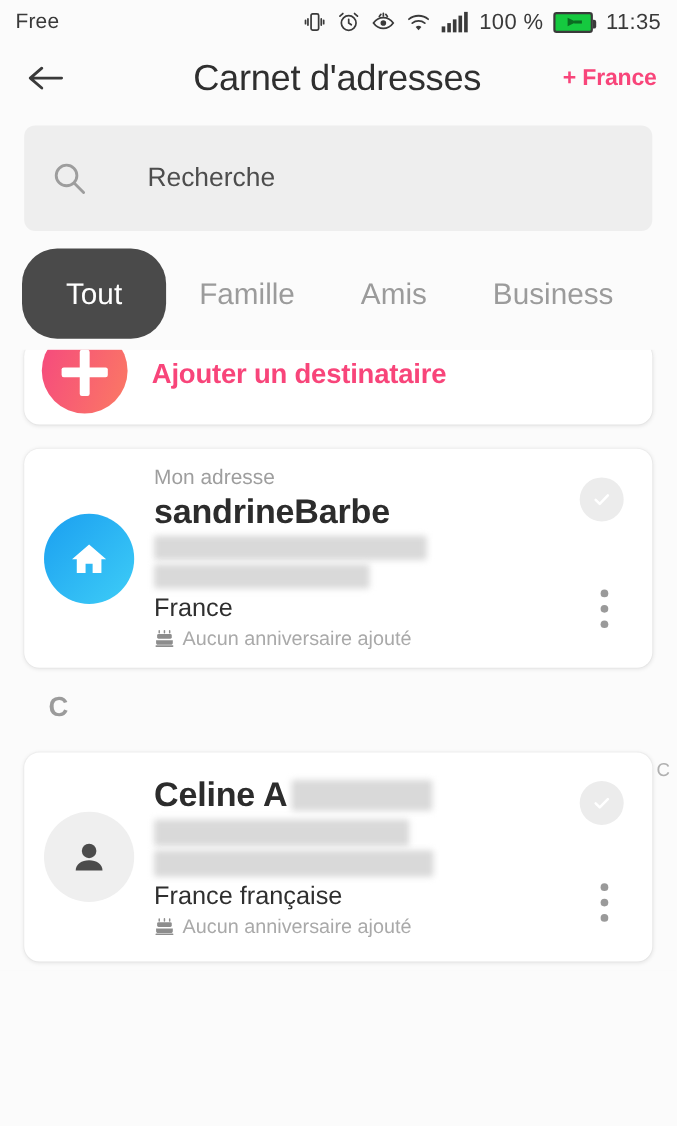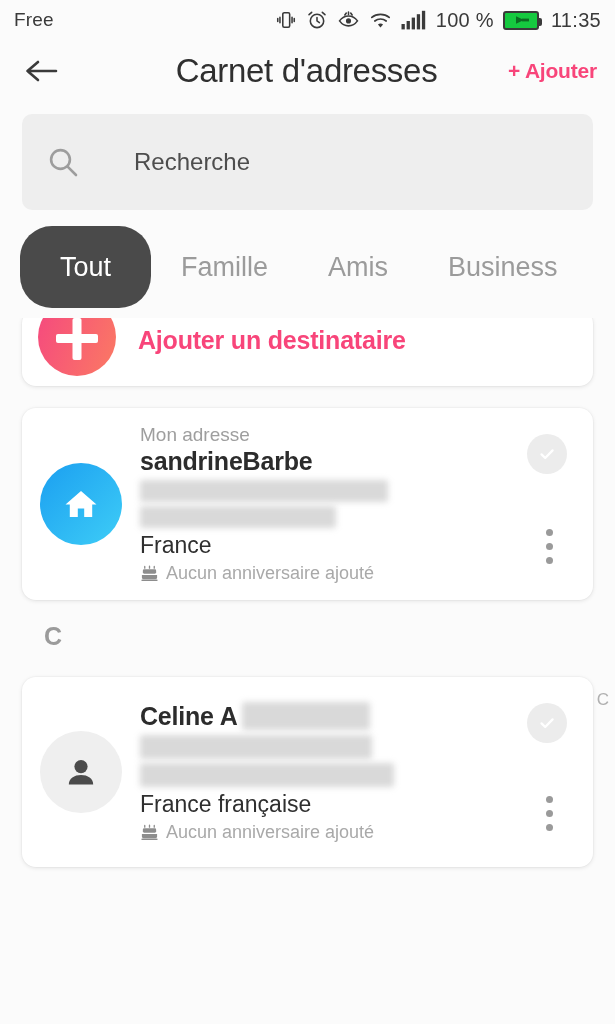--- a/index.html
+++ b/index.html
@@ -208,7 +208,7 @@
       </svg>
     </div>
     <div class="title">Carnet d'adresses</div>
-    <div class="add-link">+ Ajouter</div>
+    <div class="add-link">+ France</div>
   </div>
 
   <div class="search-wrap">

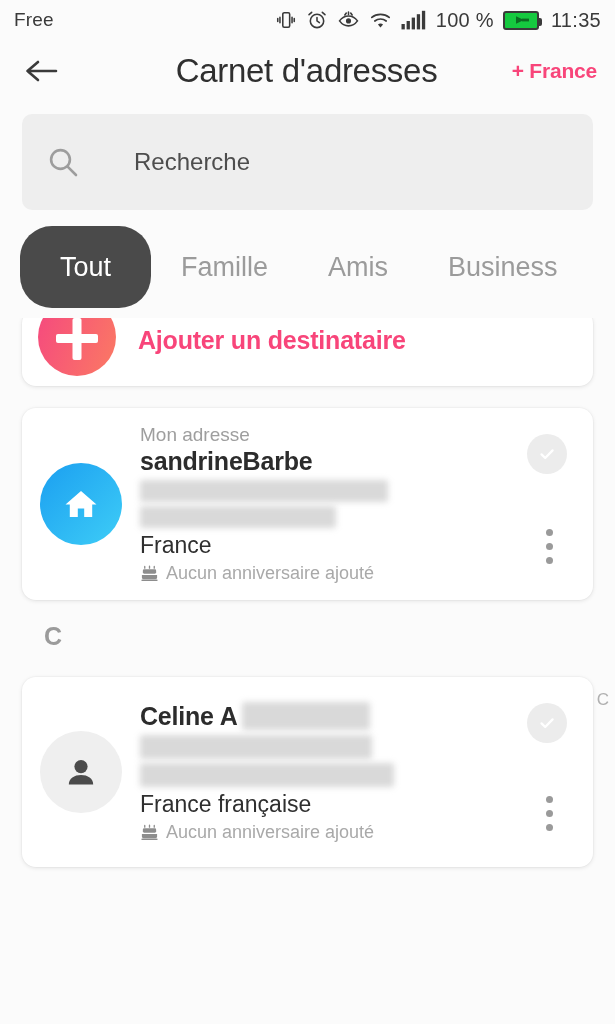--- a/index.html
+++ b/index.html
@@ -117,7 +117,7 @@
 
   .info { flex: 1 1 auto; padding-right: 80px; }
   .eyebrow { font-size: 19px; color: #9e9e9e; margin-bottom: 1px; }
-  .name { font-size: 25px; font-weight: 700; color: #2c2c2c; letter-spacing: -.2px; display: flex; align-items: center; }
+  .name { font-size: 31px; font-weight: 700; color: #2c2c2c; letter-spacing: -.2px; display: flex; align-items: center; }
   .country { font-size: 23px; color: #2f2f2f; margin-top: 2px; }
   .bday { font-size: 18px; color: #a9a9a9; display: flex; align-items: center; gap: 7px; margin-top: 4px; }
 

